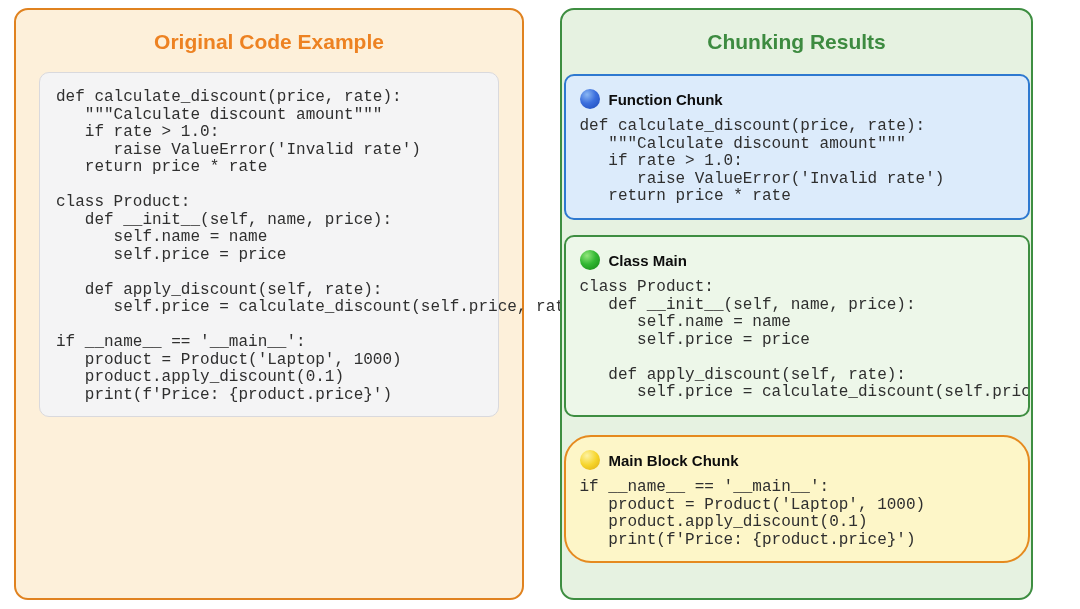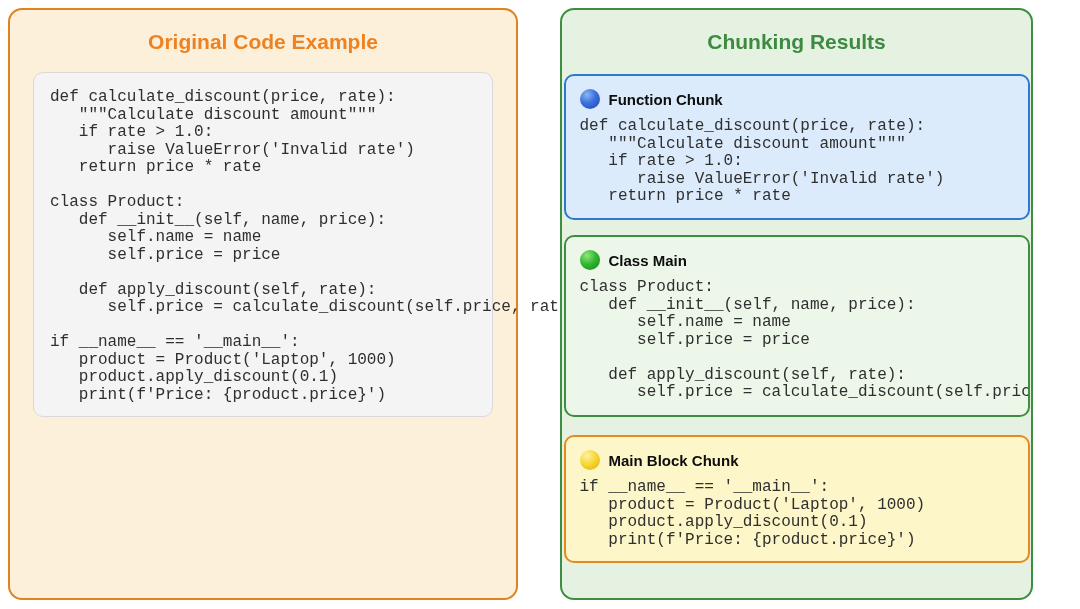--- a/index.html
+++ b/index.html
@@ -29,7 +29,7 @@
     position:absolute;top:8px;height:592px;border-radius:14px;border:2px solid;
   }
   .panel.left{
-    left:8px;width:510px;
+    left:14px;width:510px;
     background:var(--cream-bg);border-color:var(--orange-border);
   }
   .panel.right{

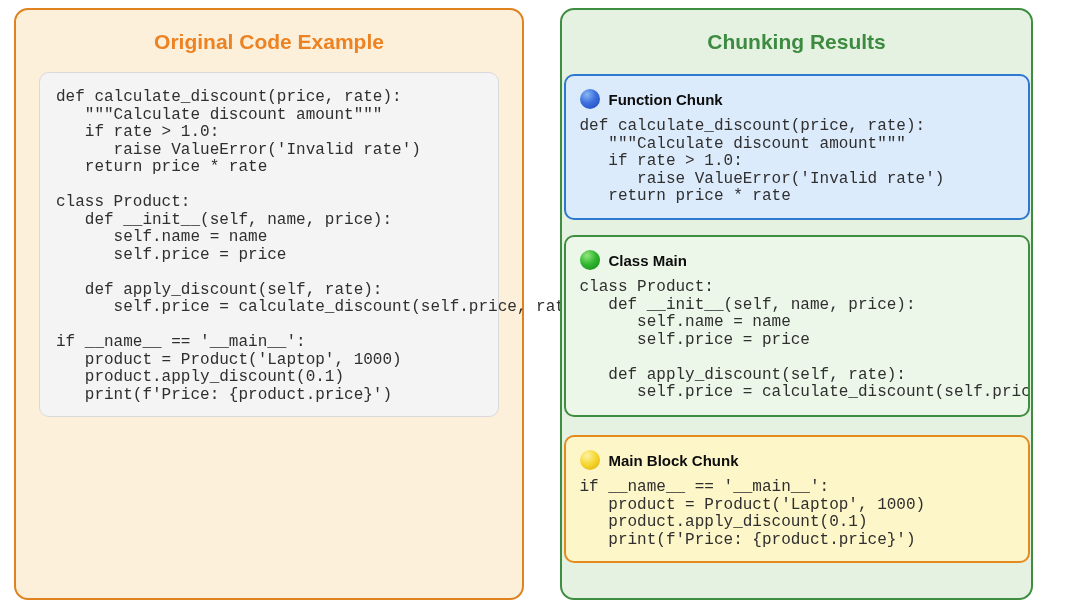--- a/index.html
+++ b/index.html
@@ -66,7 +66,7 @@
   }
   .chunk.main{
     margin:18px auto 12px;height:128px;
-    background:var(--light-yellow-bg);border-color:var(--yellow-border);
+    background:var(--light-yellow-bg);border-color:var(--yellow-border);border-radius:27px;
   }
   .chunk-header{
     display:flex;align-items:center;gap:9px;margin-bottom:9px;text-align:center;

